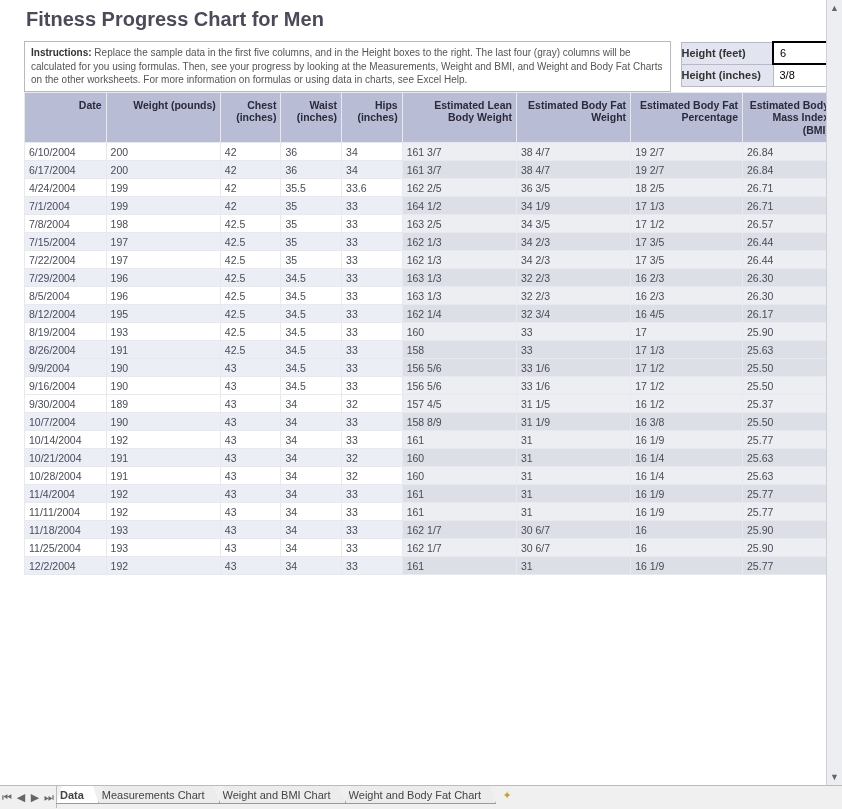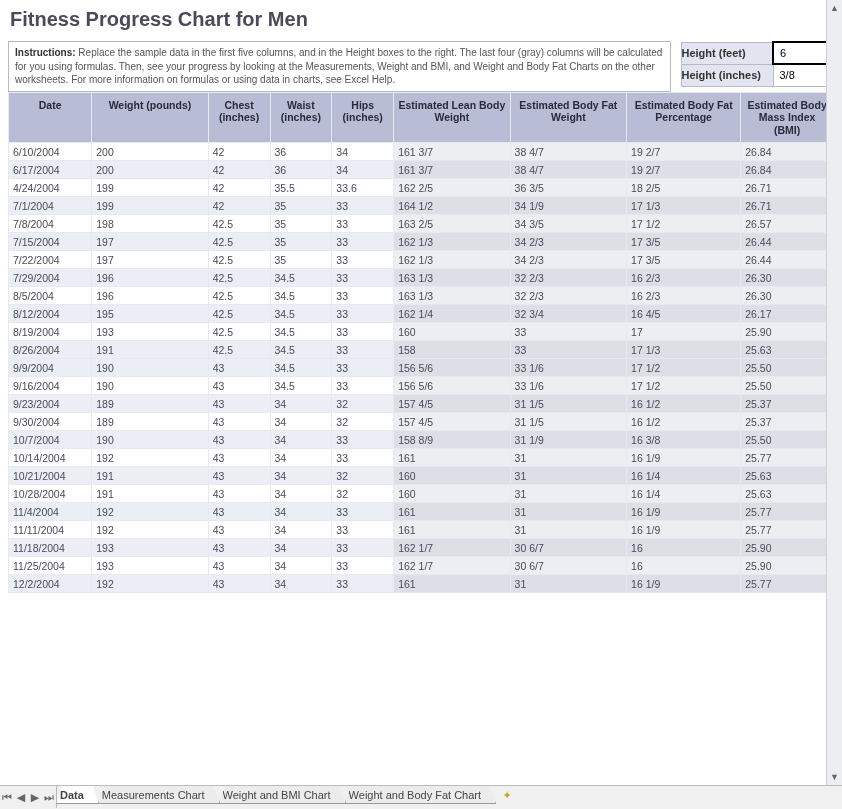--- a/index.html
+++ b/index.html
@@ -15,7 +15,7 @@
     overflow: hidden;
   }
   .page {
-    padding: 6px 8px 0 8px;
+    padding: 6px 8px 0 24px;
   }
   .title {
     font-size: 20px;

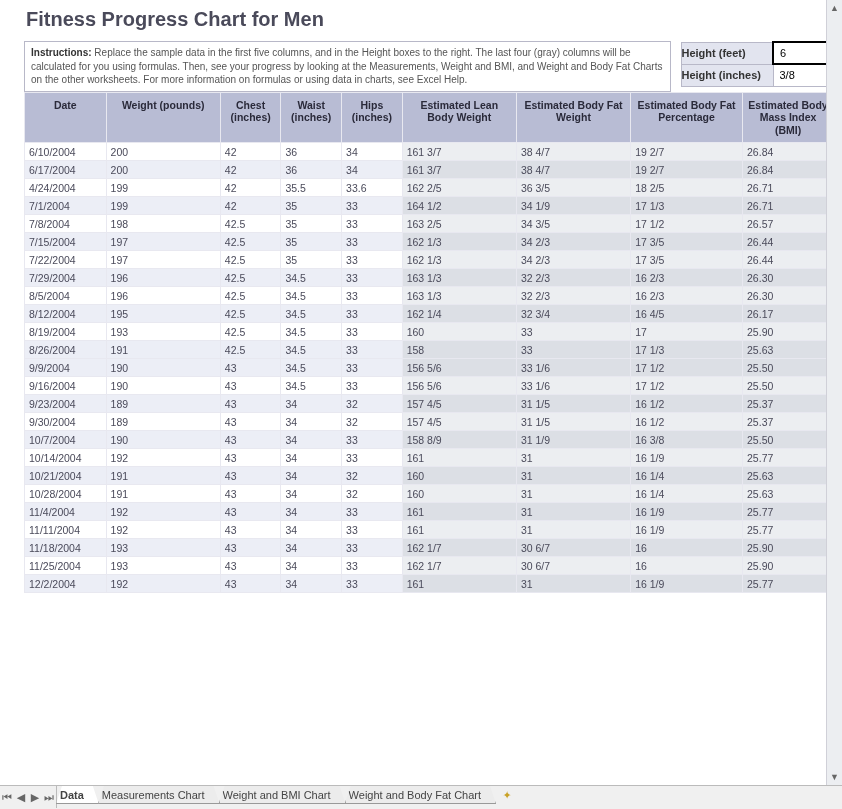--- a/index.html
+++ b/index.html
@@ -82,7 +82,7 @@
     background: #b8bcd4;
     color: #2a2a3a;
     font-weight: bold;
-    text-align: center;
+    text-align: right;
     padding: 6px 4px;
     border: 1px solid #e8e8f0;
     vertical-align: top;

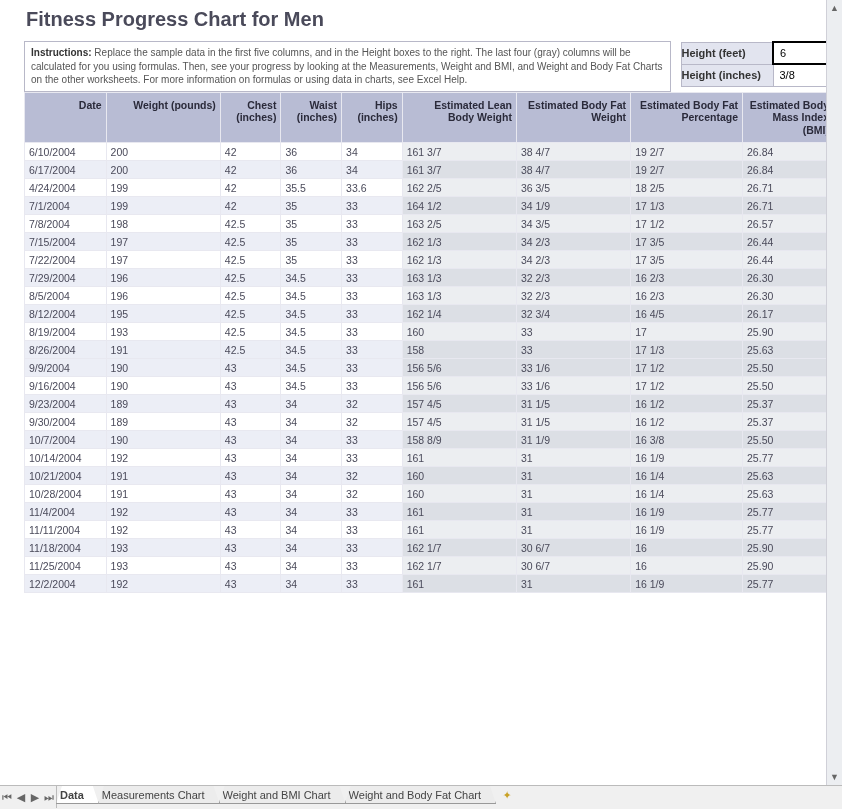--- a/index.html
+++ b/index.html
@@ -392,17 +392,6 @@
           <td class="out">17 1/2</td>
           <td class="out">25.50</td>
         </tr>
-        <tr class="even">
-          <td class="inp">9/23/2004</td>
-          <td class="inp">189</td>
-          <td class="inp">43</td>
-          <td class="inp">34</td>
-          <td class="inp">32</td>
-          <td class="out">157 4/5</td>
-          <td class="out">31 1/5</td>
-          <td class="out">16 1/2</td>
-          <td class="out">25.37</td>
-        </tr>
         <tr class="odd">
           <td class="inp">9/30/2004</td>
           <td class="inp">189</td>

